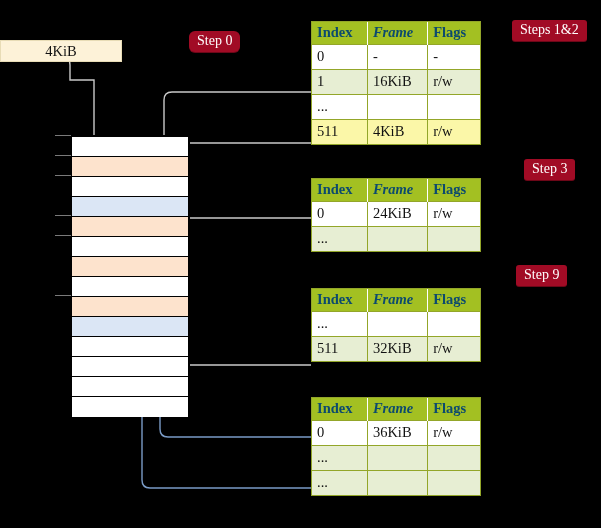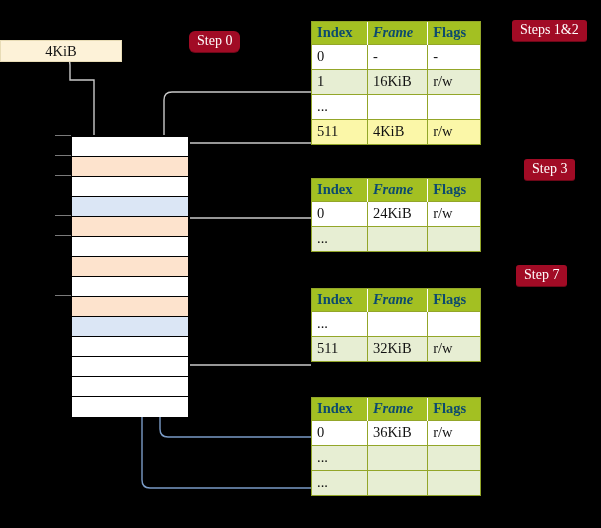--- a/index.html
+++ b/index.html
@@ -92,7 +92,7 @@
   <div class="badge" style="left:189px;top:31px;border-radius:6px;">Step 0</div>
   <div class="badge" style="left:512px;top:20px;">Steps 1&amp;2</div>
   <div class="badge" style="left:524px;top:159px;">Step 3</div>
-  <div class="badge" style="left:516px;top:265px;">Step 7</div>
+  <div class="badge" style="left:516px;top:265px;">Step 9</div>
 
   <div class="memcol">
     <div class="memrow"></div>

